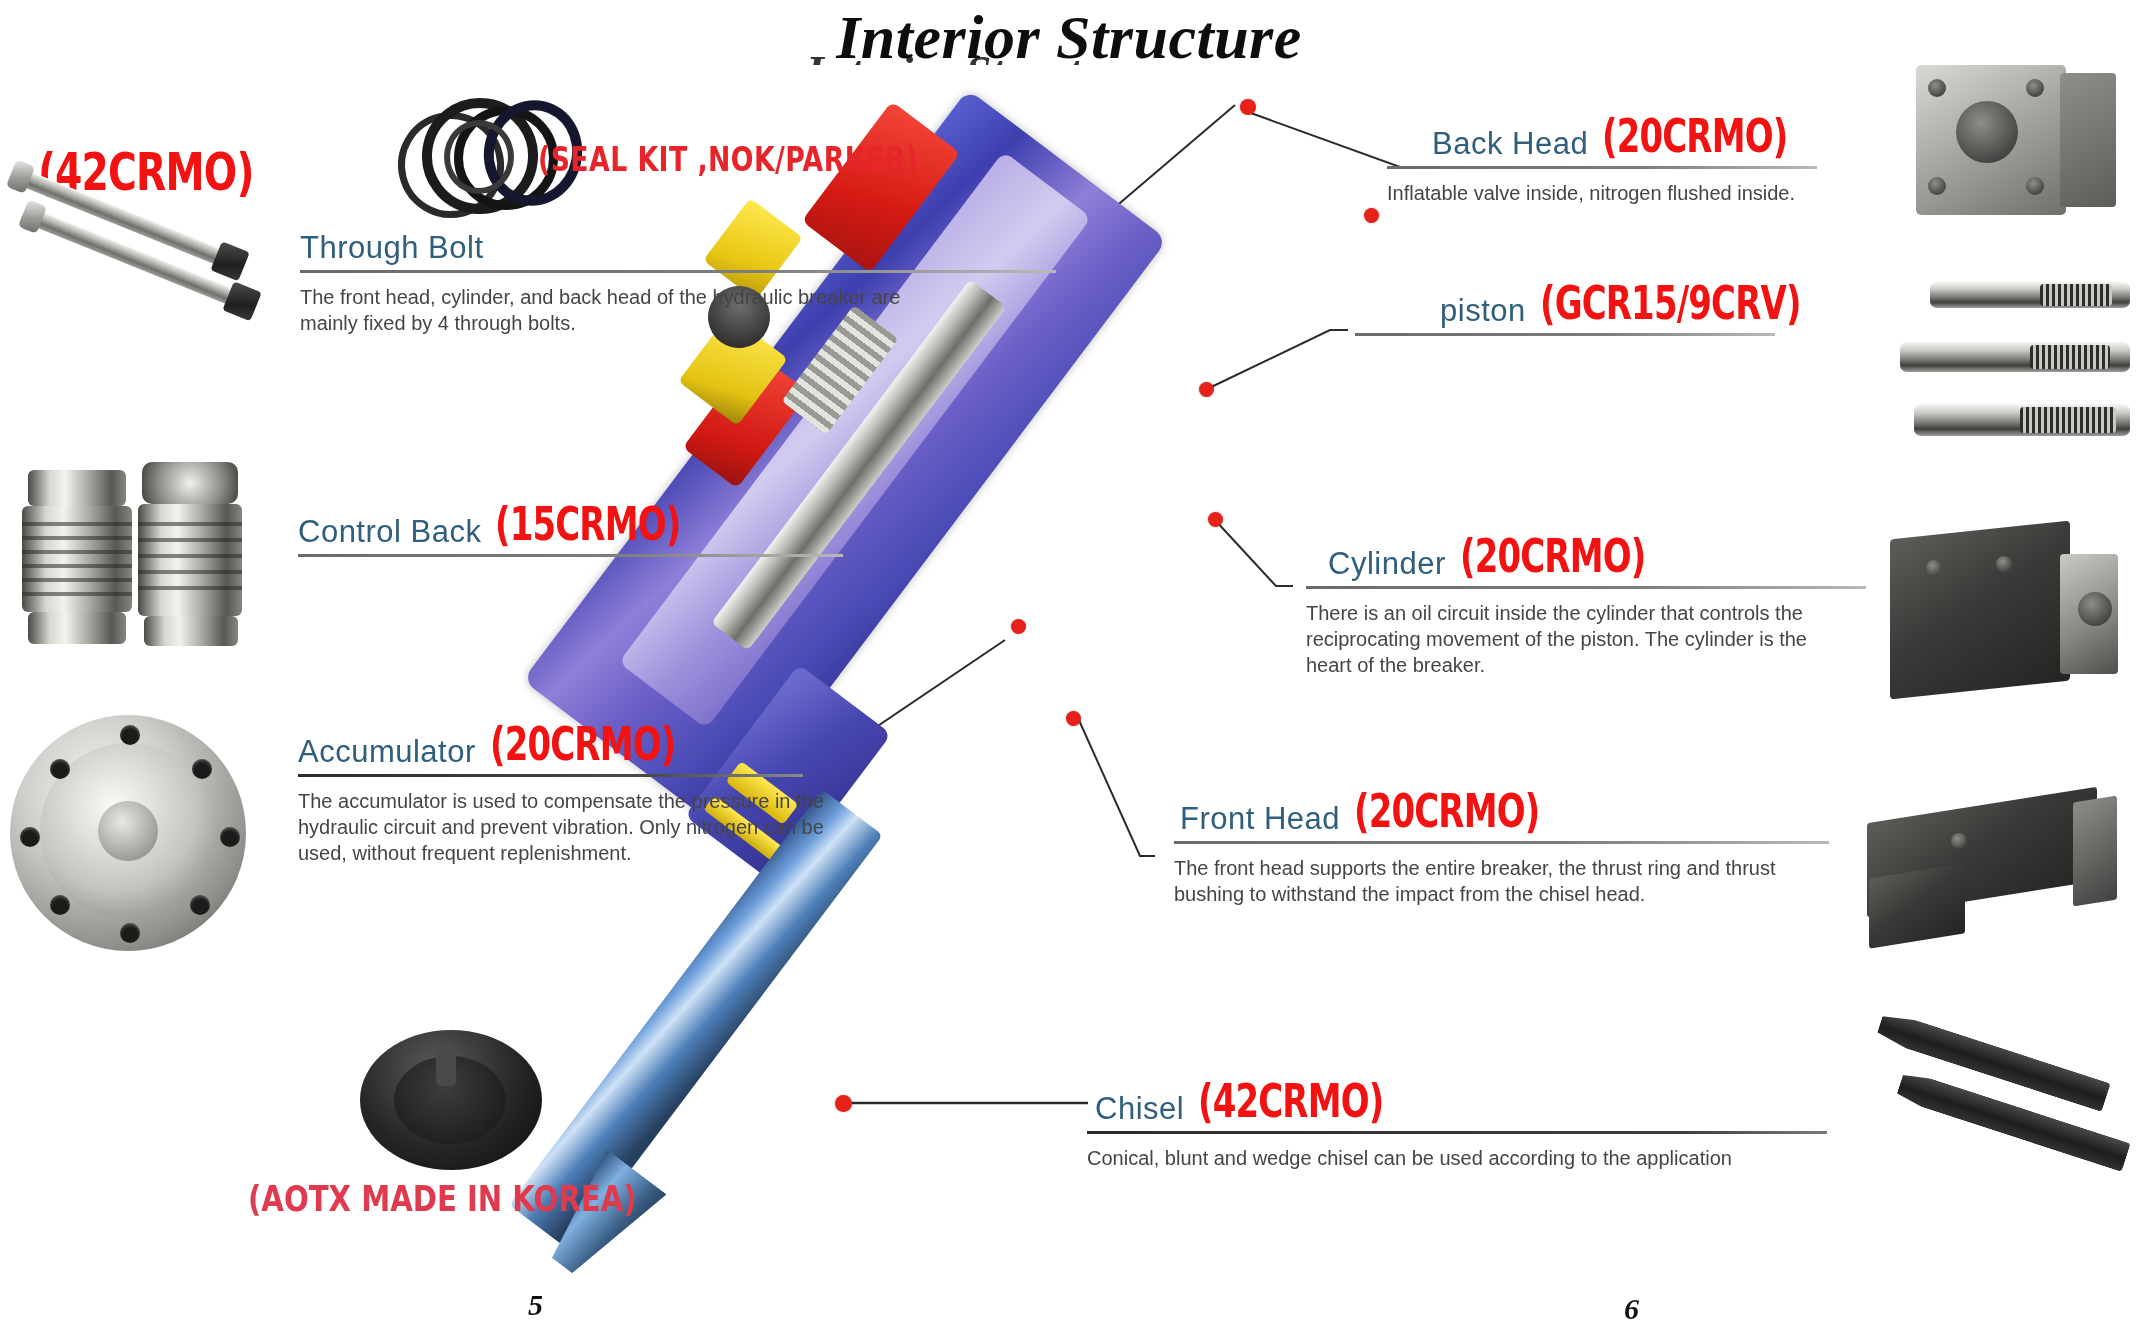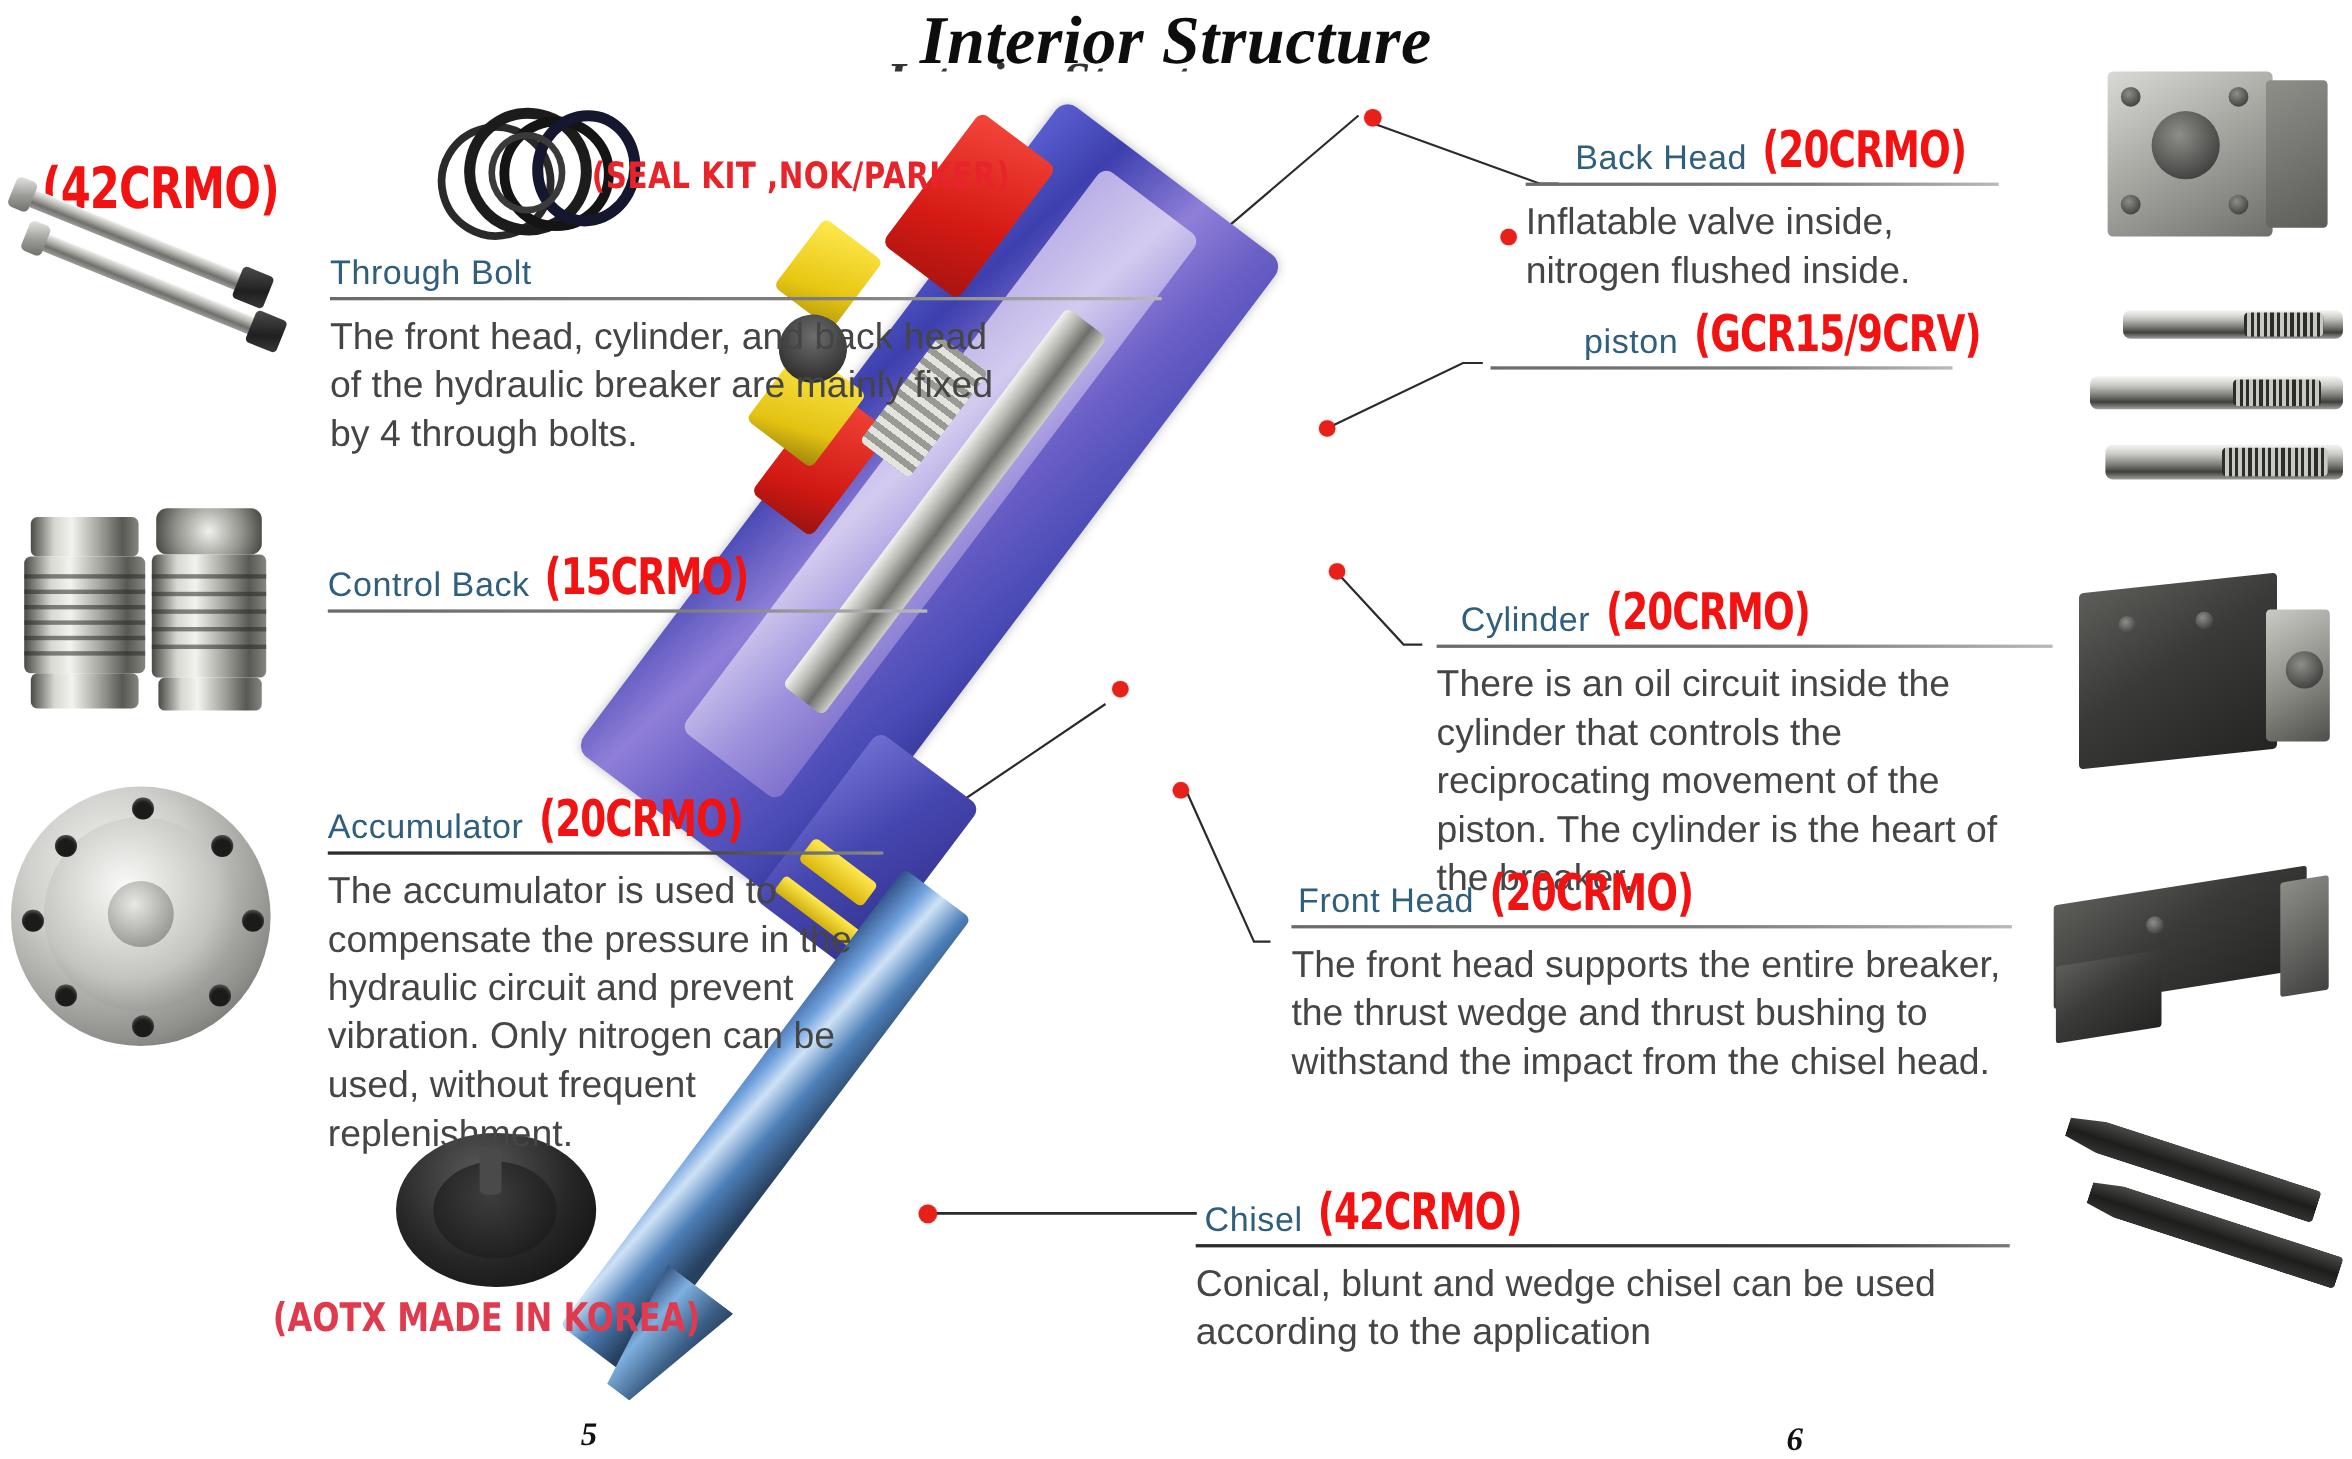--- a/index.html
+++ b/index.html
@@ -26,7 +26,7 @@
             transform:scaleX(.82);transform-origin:left bottom;margin-left:14px;
             line-height:.95;}
   .blk .rule{height:3px;background:linear-gradient(90deg,#6b6b6b,#7d7d7d 60%,#b9b9b9);margin-top:7px;}
-  .blk .desc{font-size:34px;line-height:1.30;color:#454545;margin-top:11px;}
+  .blk .desc{font-size:20px;line-height:1.30;color:#454545;margin-top:11px;}
 
   
   .bigmat{font-family:"DejaVu Sans Condensed","Liberation Sans Narrow","Liberation Sans",sans-serif;

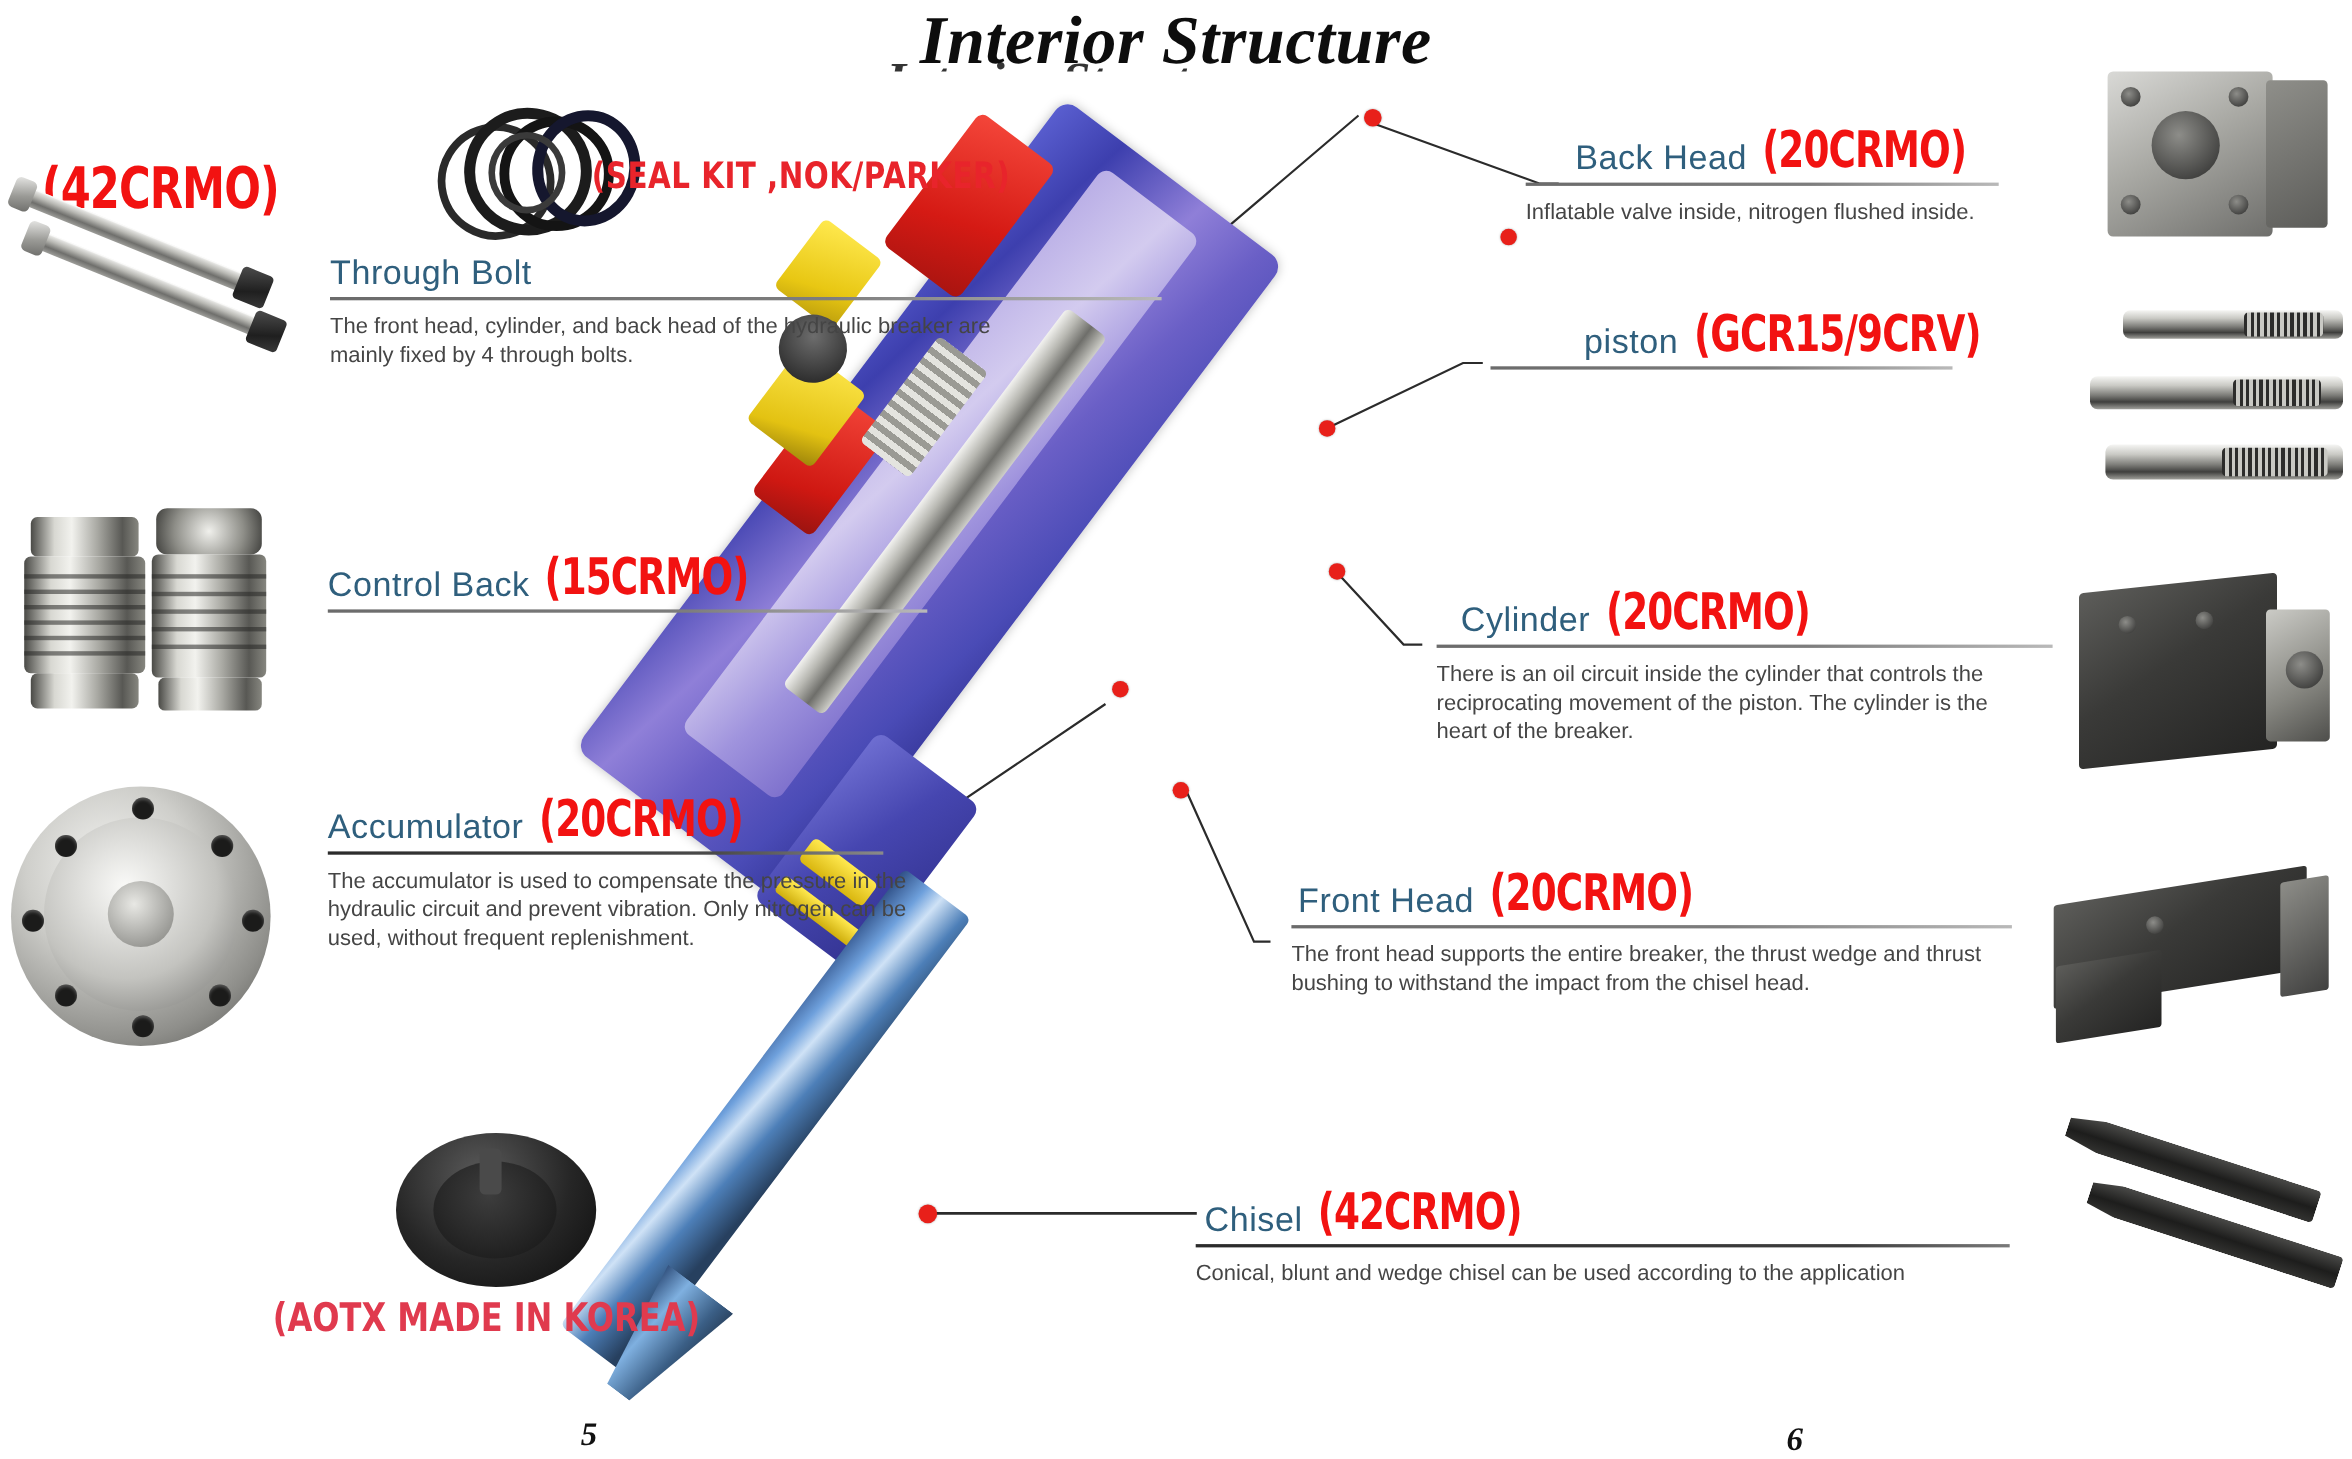--- a/index.html
+++ b/index.html
@@ -349,7 +349,7 @@
     <span class="mat">(20CRMO)</span>
   </div>
   <div class="rule" style="width:655px;margin-left:-6px;"></div>
-  <div class="desc" style="width:670px;margin-left:-6px;">The front head supports the entire breaker, the thrust wedge and thrust bushing to withstand the impact from the chisel head.</div>
+  <div class="desc" style="width:670px;margin-left:-6px;">The front head supports the entire breaker, the thrust ring and thrust bushing to withstand the impact from the chisel head.</div>
 </div>
 
 <div class="abs blk" style="left:1095px;top:1080px;width:700px;">

